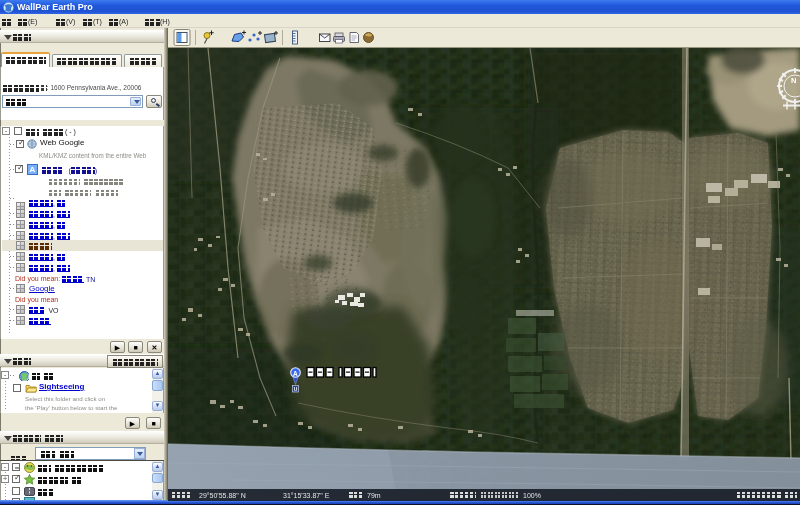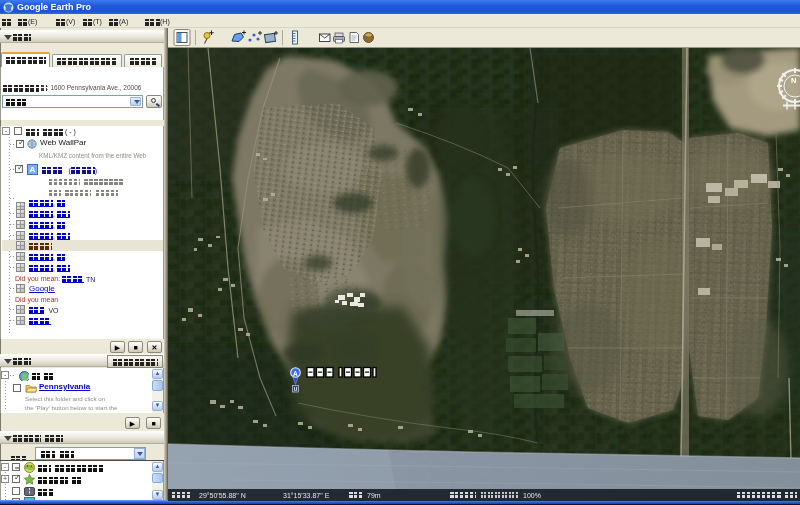--- a/index.html
+++ b/index.html
@@ -41,7 +41,7 @@
       <circle cx="5.5" cy="5.5" r="5" fill="#cfe4f8"></circle>
       <path d="M1.5 3.5 Q5 1 9.5 3.2 Q7 6 8.5 9 Q5 10.5 2 8.5 Q4 6 1.5 3.5Z" fill="#3a7ad0"></path>
     </svg>
-    <span class="t">Google Earth Pro</span>
+    <span class="t">WallPar Earth Pro</span>
   </div>
 
 <div class="abs" id="menubar">

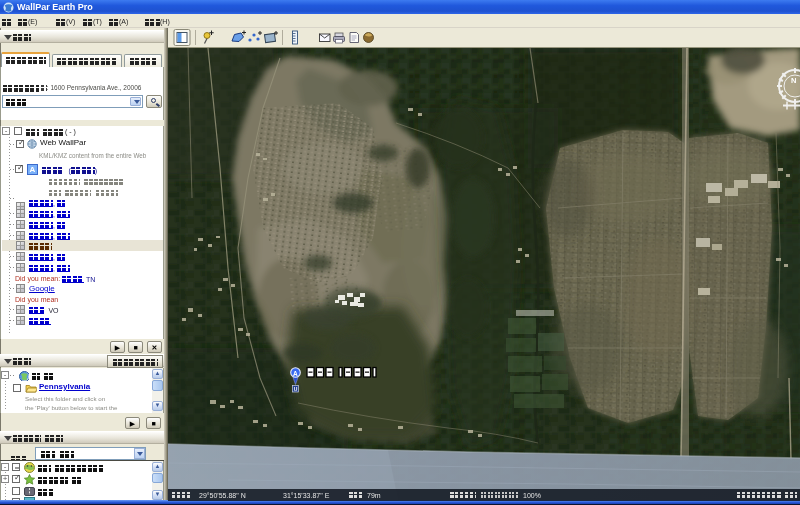--- a/index.html
+++ b/index.html
@@ -151,7 +151,7 @@
       <circle cx="5" cy="5" r="4.2" fill="#cfe0f0" stroke="#6688aa"></circle>
       <path d="M1 5 H9 M5 1 V9 M2 2.5 Q5 4 8 2.5 M2 7.5 Q5 6 8 7.5" stroke="#6688aa" fill="none" stroke-width=".7"></path>
     </svg>
-<span class="abs" style="left:39px;top:13px;font-size:8px;color:#111">Web WallPar</span>
+<span class="abs" style="left:39px;top:13px;font-size:8px;color:#111">Web Google</span>
 
 <span class="abs gray6" style="left:38px;top:26px;font-size:6.3px;white-space:nowrap">KML/KMZ content from the entire Web</span>
 

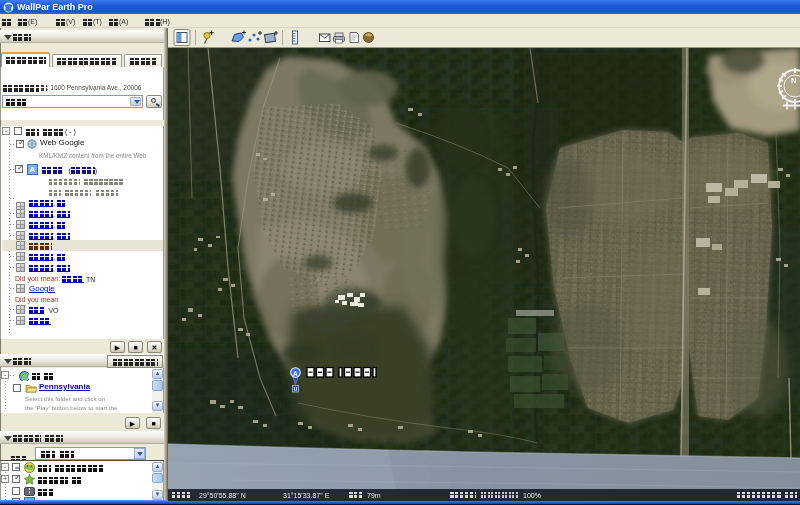--- a/index.html
+++ b/index.html
@@ -229,7 +229,7 @@
       <path d="M1 2.5 h3.5 l1 1.5 h5.5 v5 h-10z" fill="#f4d050" stroke="#a08020" stroke-width=".8"></path>
       <path d="M1 9 L3 5 h9.5 L10.5 9z" fill="#ffe890" stroke="#a08020" stroke-width=".8"></path>
     </svg>
-<span class="abs link" style="left:38px;top:15px;font-size:8px;font-weight:bold;text-decoration:underline">Pennsylvania</span>
+<span class="abs link" style="left:38px;top:15px;font-size:8px;font-weight:bold;text-decoration:underline">Sightseeing</span>
 <span class="abs gray6" style="left:24px;top:27px;font-size:6.2px;white-space:nowrap">Select this folder and click on</span>
 <span class="abs gray6" style="left:24px;top:36px;font-size:6.2px;white-space:nowrap">the 'Play' button below to start the</span>
 <span class="scol" style="left:151px;top:0;height:45px"></span>

